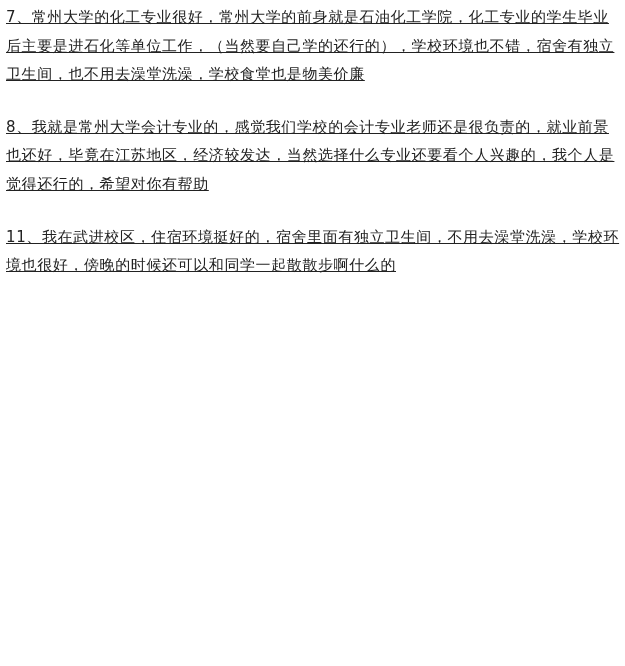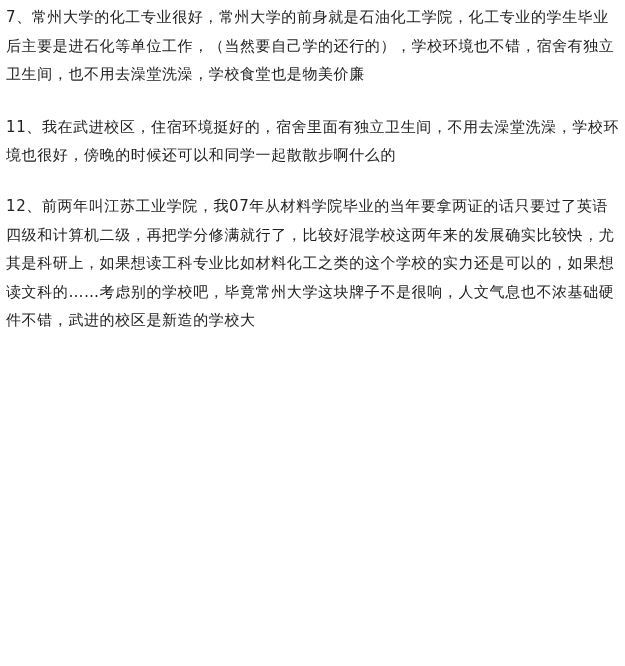--- a/index.html
+++ b/index.html
@@ -28,6 +28,7 @@
       margin: 0 0 24px 0;
       padding: 0;
       word-break: break-all;
+      text-decoration: underline;
     }
     .para.p11 { margin-bottom: 22px; }
   </style>

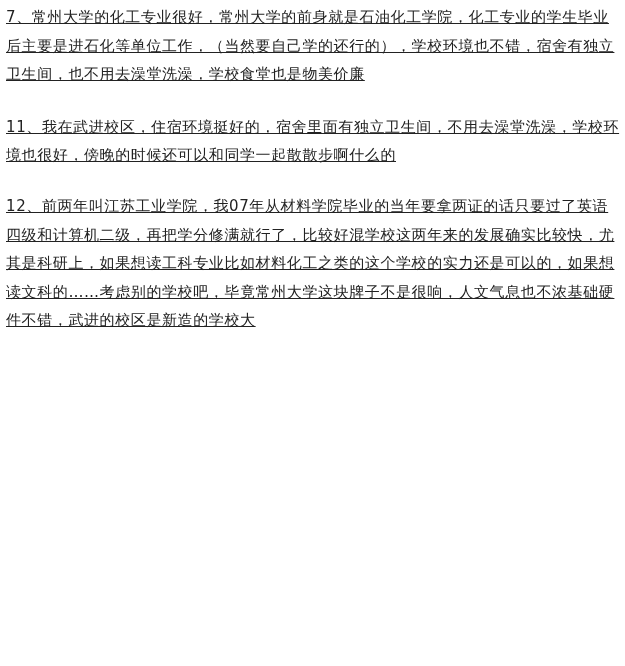--- a/index.html
+++ b/index.html
@@ -37,6 +37,7 @@
 
 <div class="doc">
   <p class="para p7">7、常州大学的化工专业很好，常州大学的前身就是石油化工学院，化工专业的学生毕业后主要是进石化等单位工作，（当然要自己学的还行的），学校环境也不错，宿舍有独立卫生间，也不用去澡堂洗澡，学校食堂也是物美价廉</p>
+  <p class="para p8">8、我就是常州大学会计专业的，感觉我们学校的会计专业老师还是很负责的，就业前景也还好，毕竟在江苏地区，经济较发达，当然选择什么专业还要看个人兴趣的，我个人是觉得还行的，希望对你有帮助</p>
   <p class="para p11">11、我在武进校区，住宿环境挺好的，宿舍里面有独立卫生间，不用去澡堂洗澡，学校环境也很好，傍晚的时候还可以和同学一起散散步啊什么的</p>
   <p class="para p12">12、前两年叫江苏工业学院，我07年从材料学院毕业的当年要拿两证的话只要过了英语四级和计算机二级，再把学分修满就行了，比较好混学校这两年来的发展确实比较快，尤其是科研上，如果想读工科专业比如材料化工之类的这个学校的实力还是可以的，如果想读文科的……考虑别的学校吧，毕竟常州大学这块牌子不是很响，人文气息也不浓基础硬件不错，武进的校区是新造的学校大</p>
 </div>

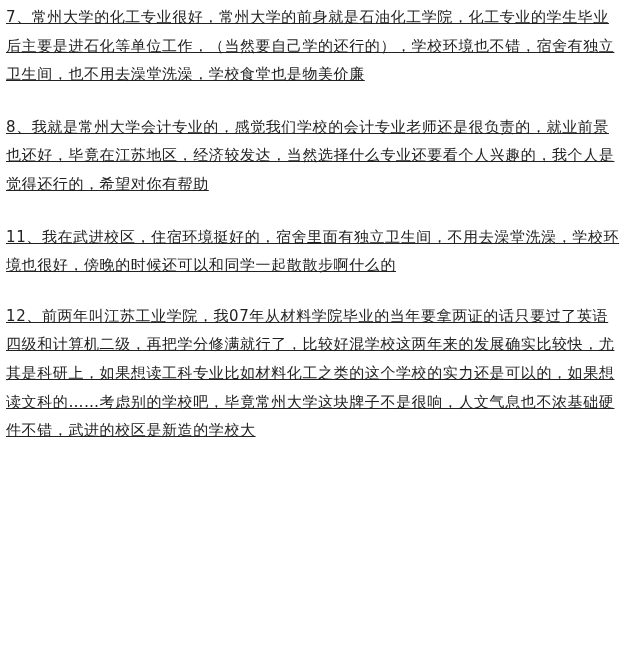--- a/index.html
+++ b/index.html
@@ -30,7 +30,7 @@
       word-break: break-all;
       text-decoration: underline;
     }
-    .para.p11 { margin-bottom: 22px; }
+    .para.p11 { margin-bottom: 11px; }
   </style>
 </head>
 <body>

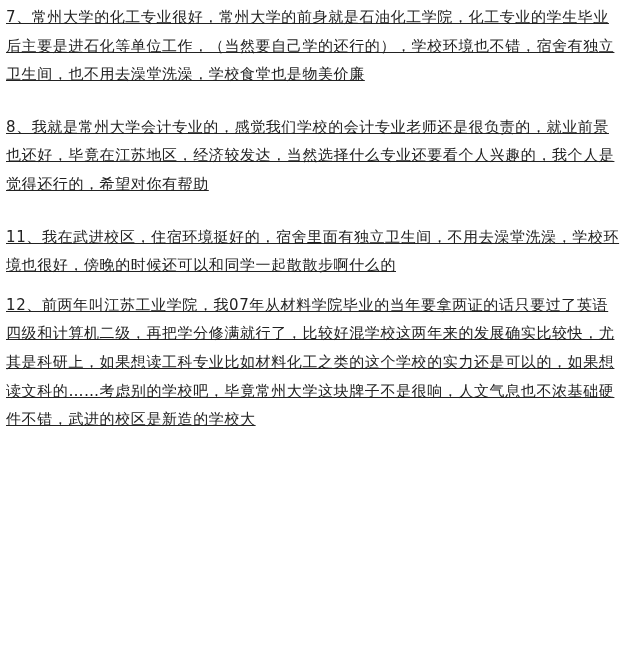--- a/index.html
+++ b/index.html
@@ -39,7 +39,6 @@
   <p class="para p7">7、常州大学的化工专业很好，常州大学的前身就是石油化工学院，化工专业的学生毕业后主要是进石化等单位工作，（当然要自己学的还行的），学校环境也不错，宿舍有独立卫生间，也不用去澡堂洗澡，学校食堂也是物美价廉</p>
   <p class="para p8">8、我就是常州大学会计专业的，感觉我们学校的会计专业老师还是很负责的，就业前景也还好，毕竟在江苏地区，经济较发达，当然选择什么专业还要看个人兴趣的，我个人是觉得还行的，希望对你有帮助</p>
   <p class="para p11">11、我在武进校区，住宿环境挺好的，宿舍里面有独立卫生间，不用去澡堂洗澡，学校环境也很好，傍晚的时候还可以和同学一起散散步啊什么的</p>
-  <p class="para p12">12、前两年叫江苏工业学院，我07年从材料学院毕业的当年要拿两证的话只要过了英语四级和计算机二级，再把学分修满就行了，比较好混学校这两年来的发展确实比较快，尤其是科研上，如果想读工科专业比如材料化工之类的这个学校的实力还是可以的，如果想读文科的……考虑别的学校吧，毕竟常州大学这块牌子不是很响，人文气息也不浓基础硬件不错，武进的校区是新造的学校大</p>
 </div>
 
 </body></html>

